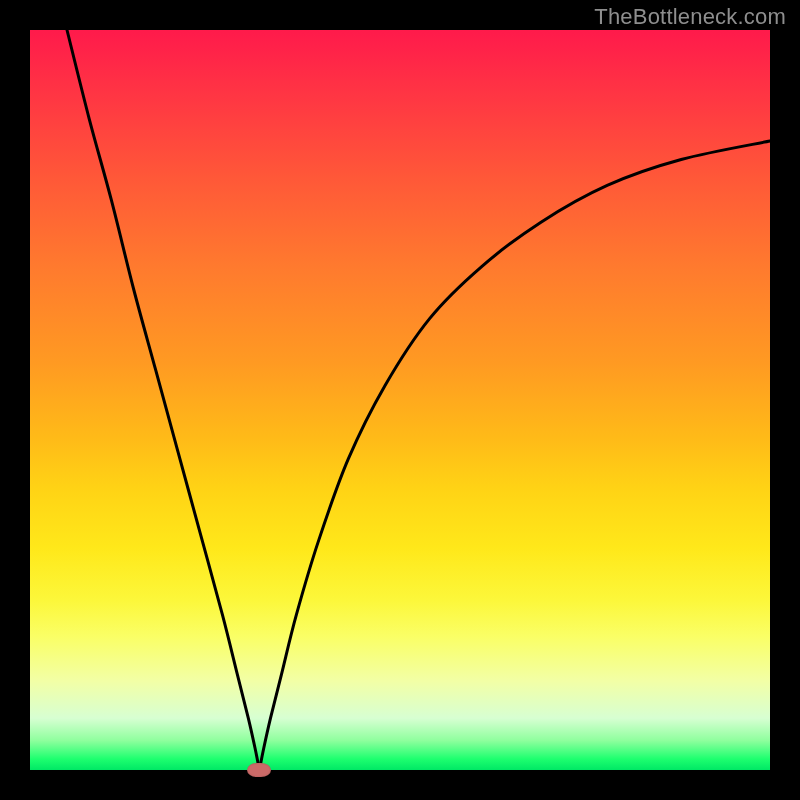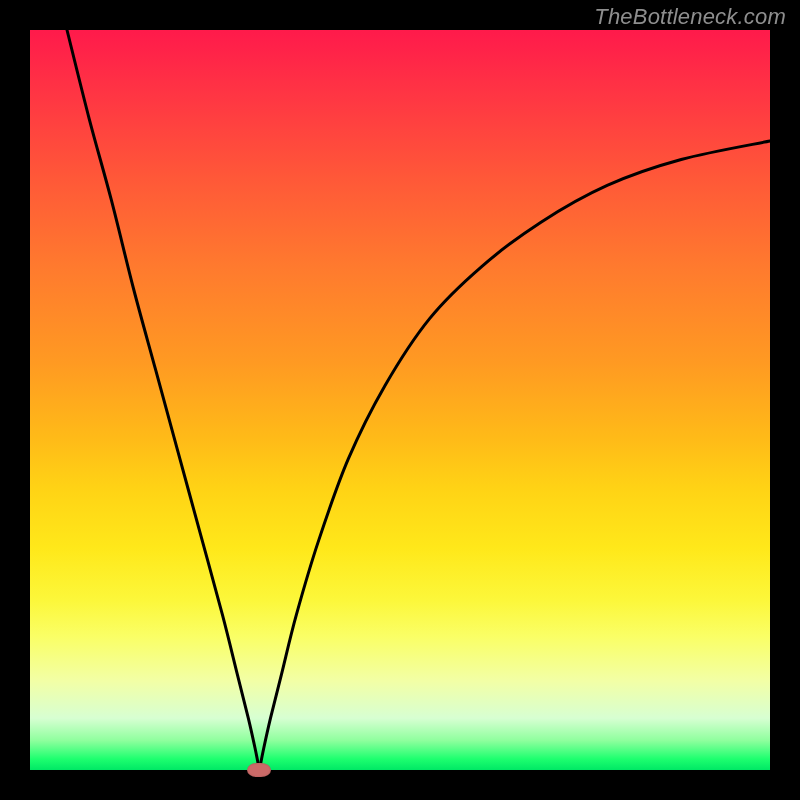--- a/index.html
+++ b/index.html
@@ -53,7 +53,6 @@
     font-weight: 500;
     letter-spacing: 0.2px;
     font-family: Arial, Helvetica, sans-serif;
-    font-style: italic;
   }
   svg.curve {
     position: absolute;

